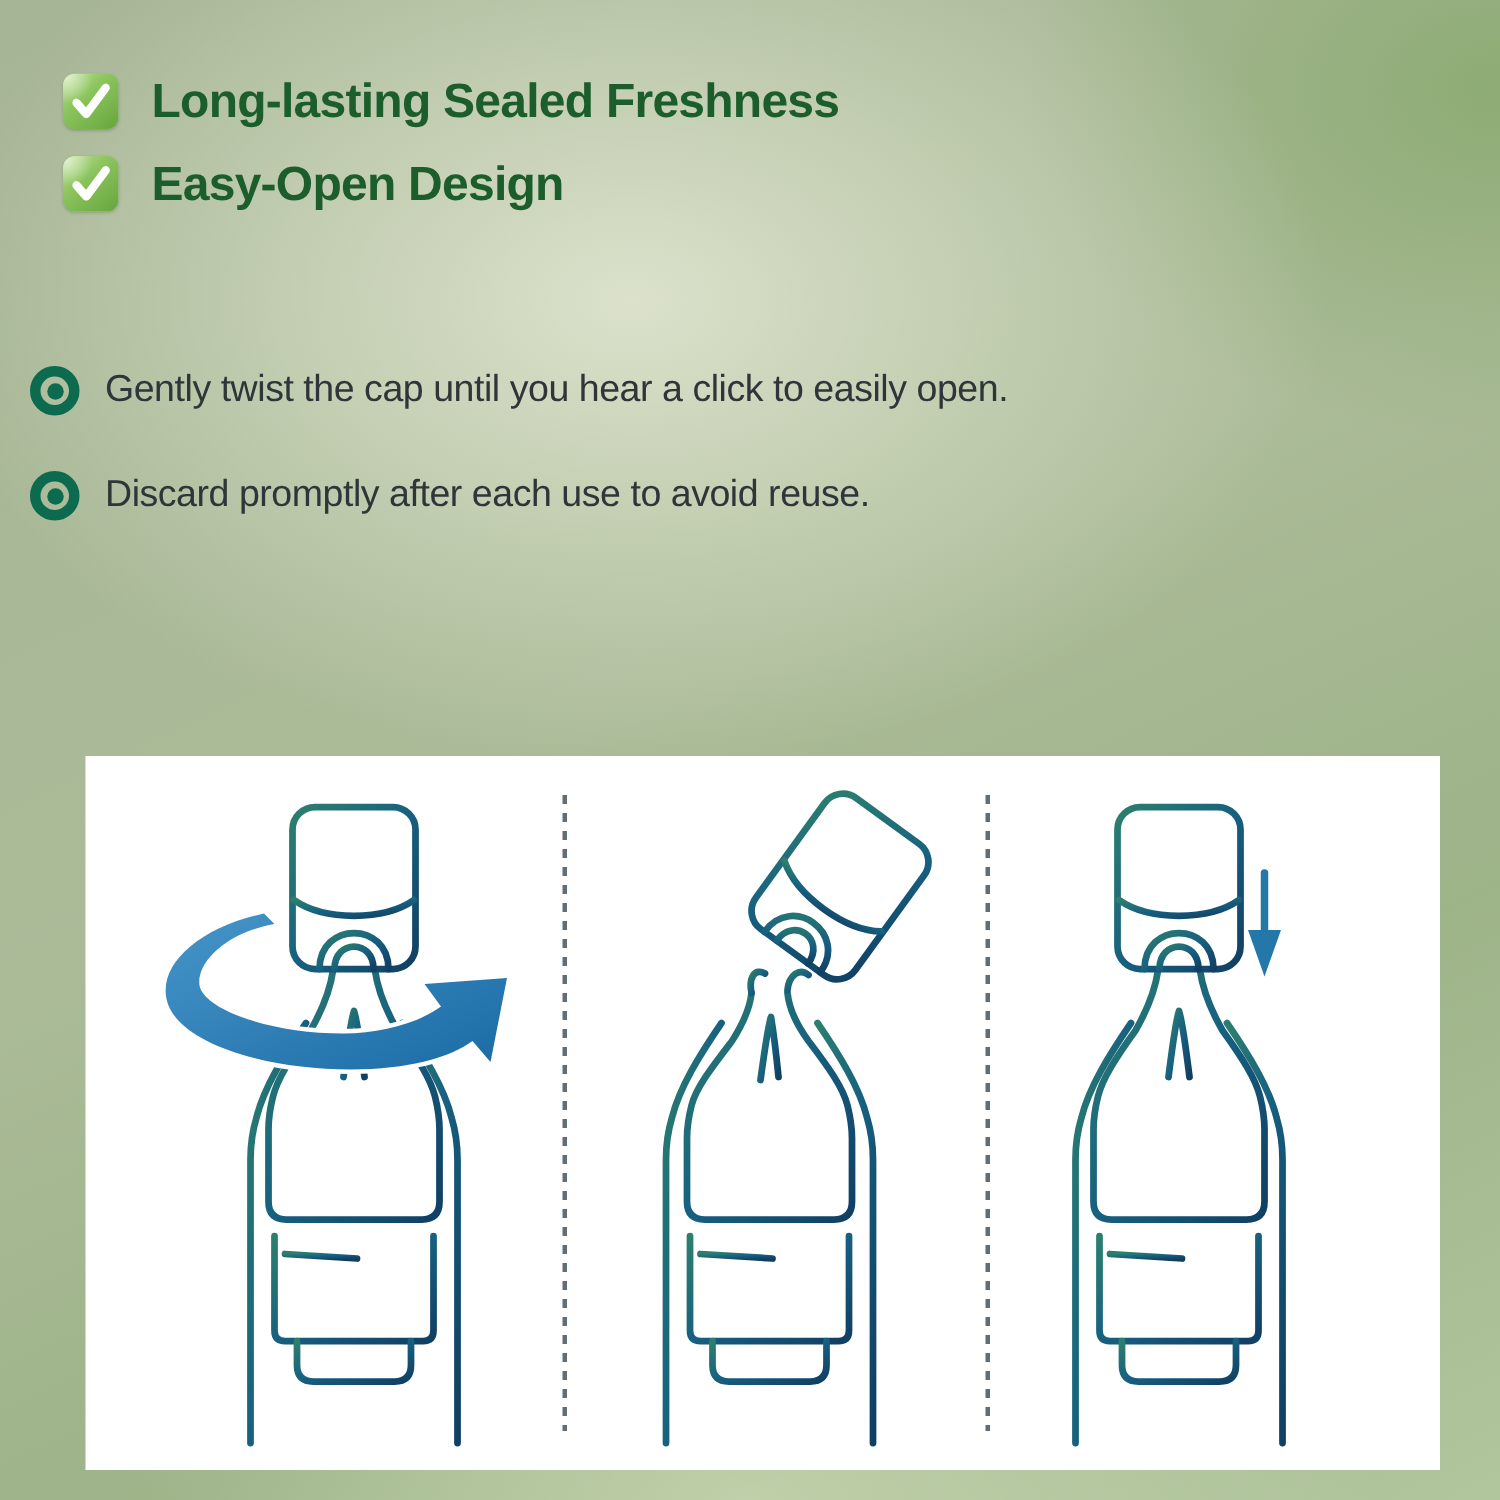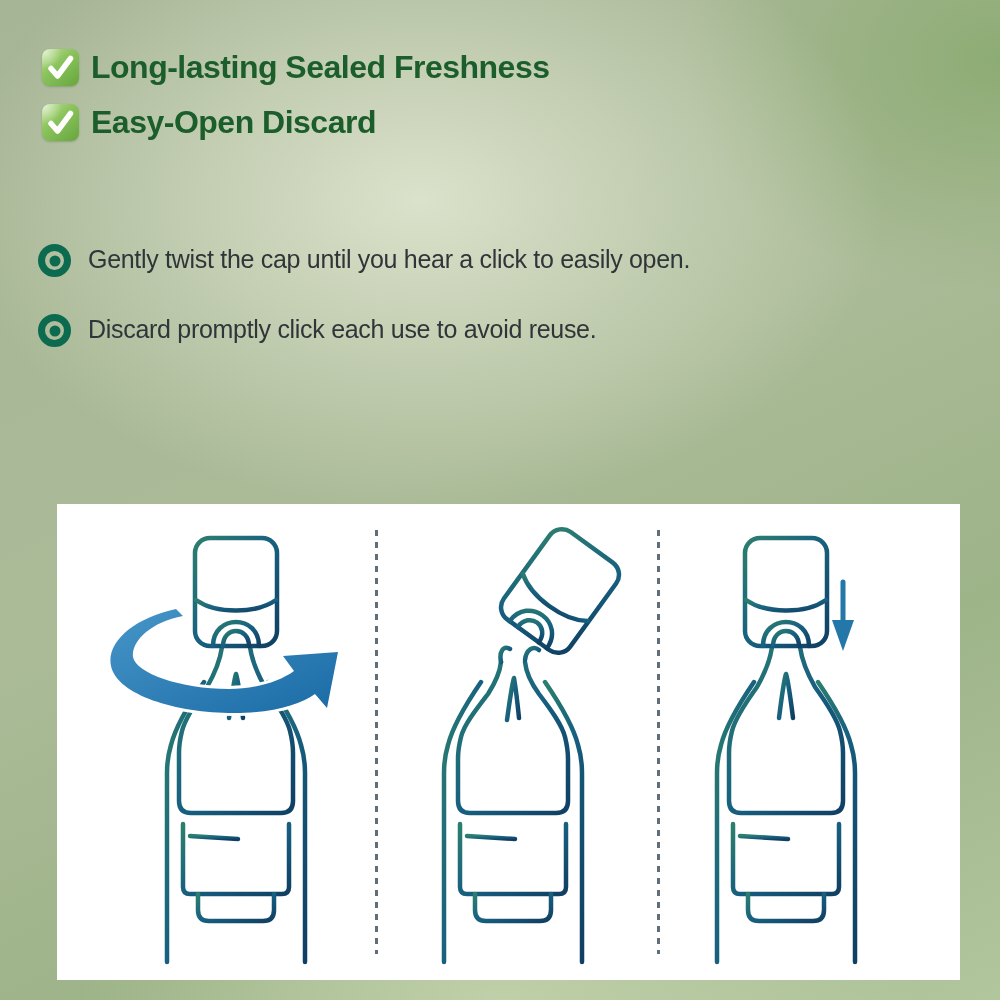--- a/index.html
+++ b/index.html
@@ -17,7 +17,7 @@
 
   
   .features{position:absolute;top:48px;left:42px;display:flex;flex-direction:column;gap:17px;}
-  .feature-row{display:flex;align-items:center;gap:12px;height:38px;}
+  .feature-row{display:flex;align-items:center;gap:22px;height:38px;}
   .check{
     width:37px;height:37px;border-radius:8px;flex:0 0 auto;position:relative;
     background:

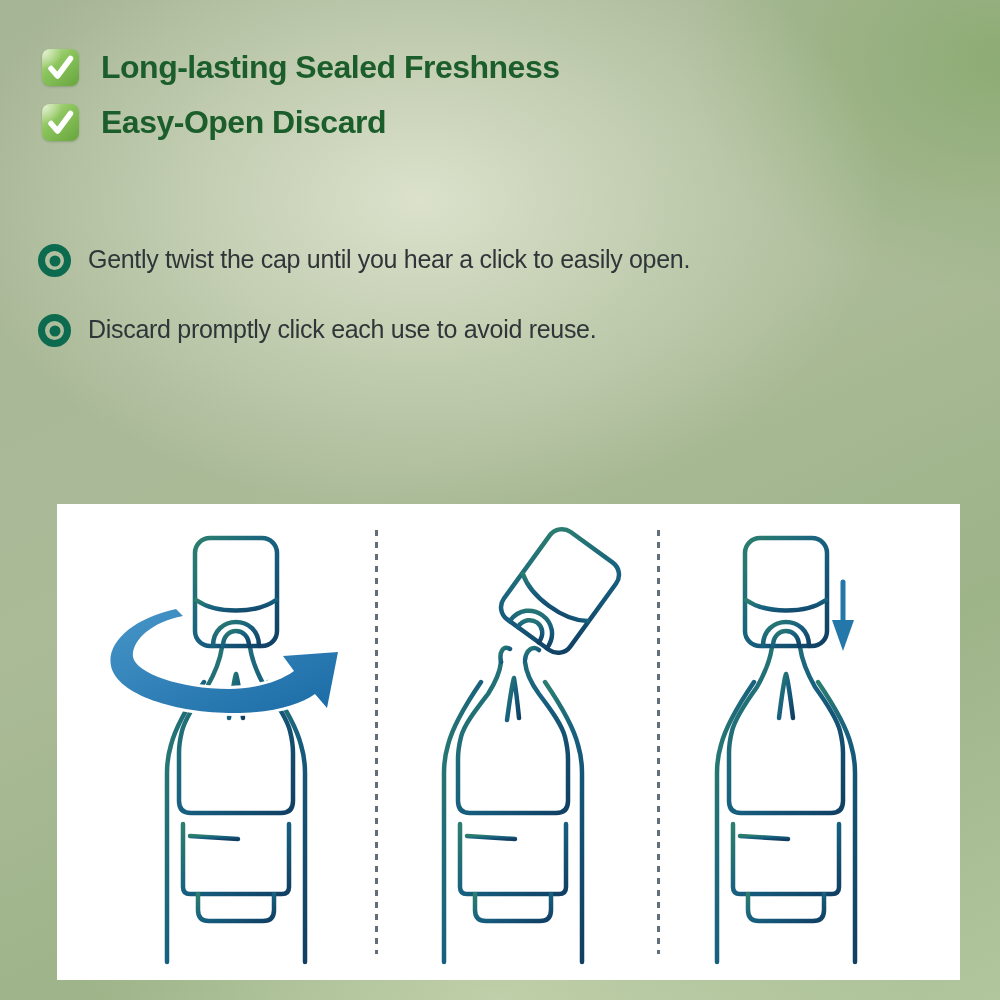--- a/index.html
+++ b/index.html
@@ -84,7 +84,7 @@
             <path d="M9,19.5 L15.5,27 L28.5,9.5" fill="none" stroke="#ffffff" stroke-width="5.5" stroke-linecap="round" stroke-linejoin="round"></path>
           </svg>
       </span>
-      <span class="feature-label">Easy-Open Discard</span>
+      <span class="feature-label">Easy-Open Design</span>
     </div>
   </section>
 

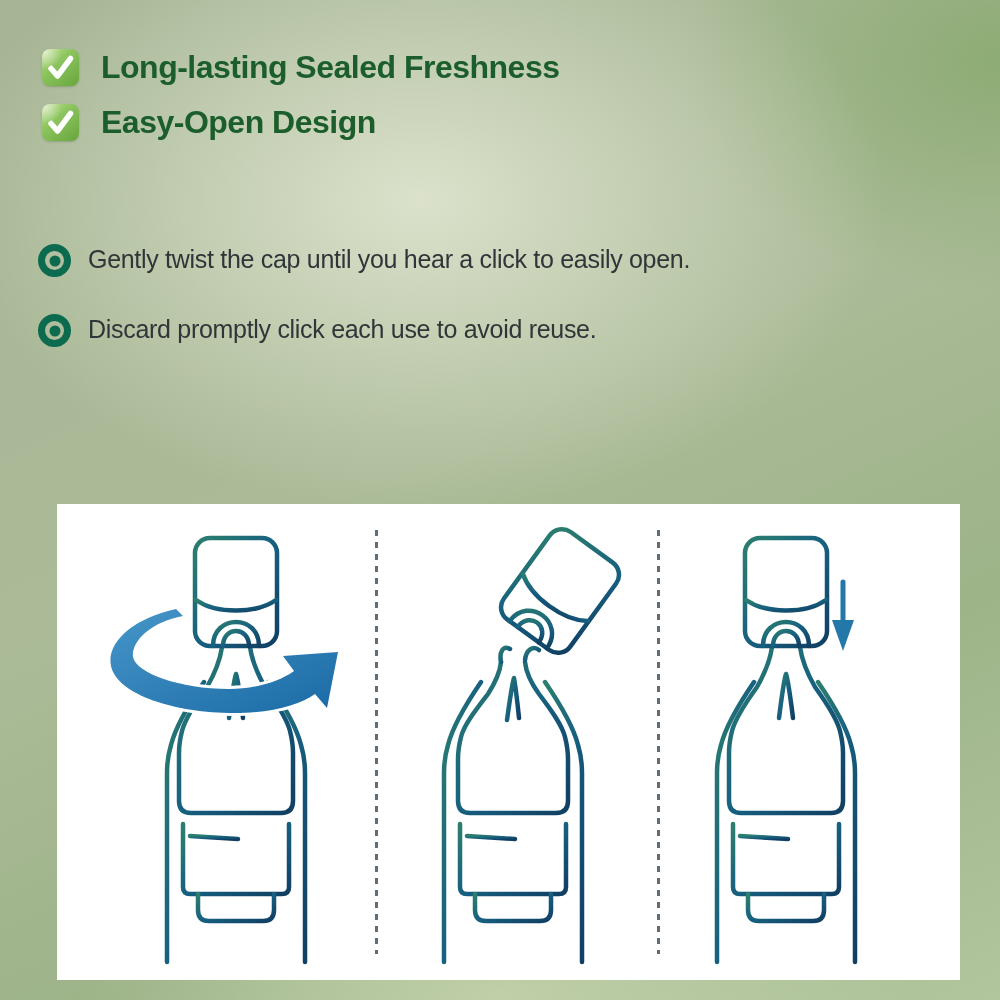--- a/index.html
+++ b/index.html
@@ -31,7 +31,7 @@
   }
 
   
-  .instructions{position:absolute;top:243px;left:38px;width:760px;}
+  .instructions{position:absolute;top:243px;left:20px;width:760px;}
   .instr-row{display:flex;align-items:flex-start;gap:17px;margin-bottom:36px;}
   .target{
     box-sizing:border-box;flex:0 0 auto;margin-top:1px;

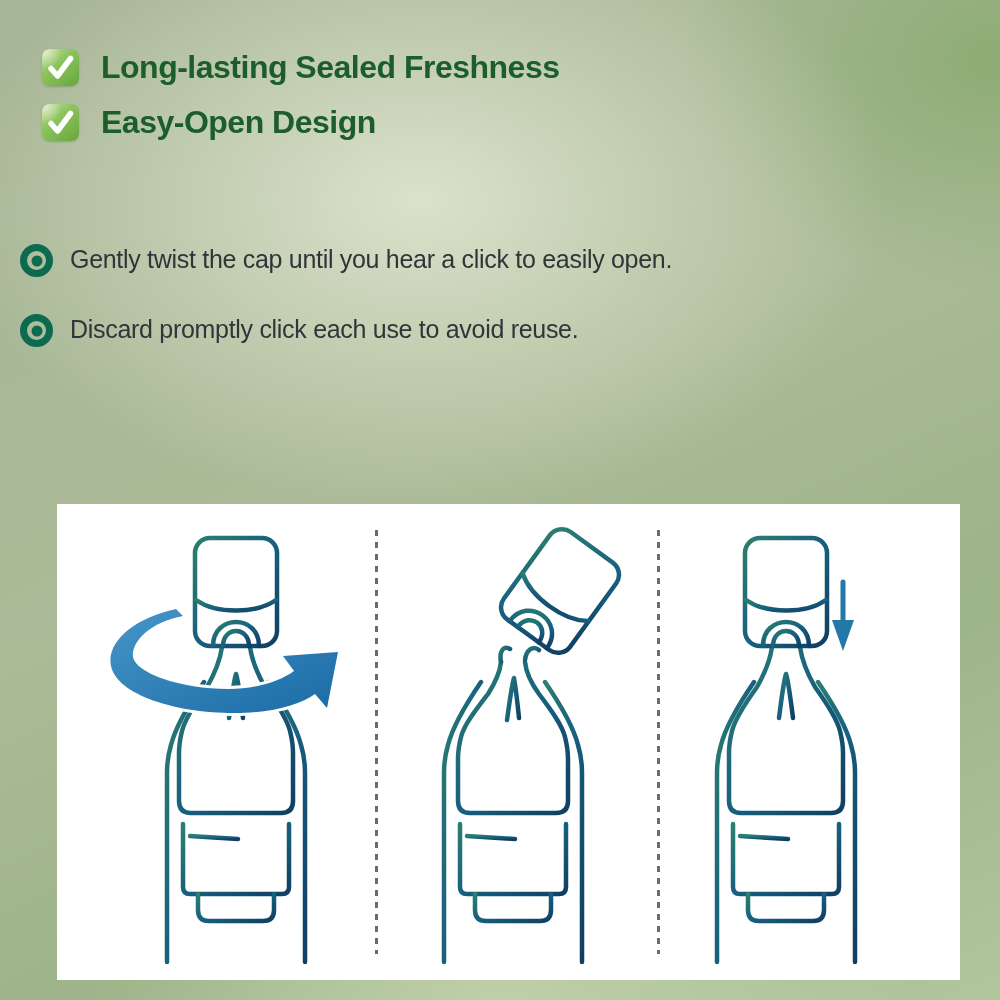--- a/index.html
+++ b/index.html
@@ -95,7 +95,7 @@
     </div>
     <div class="instr-row">
       <span class="target"></span>
-      <p class="instr-text">Discard promptly click each use to avoid reuse.</p>
+      <p class="instr-text">Discard promptly after each use to avoid reuse.</p>
     </div>
   </section>
 

